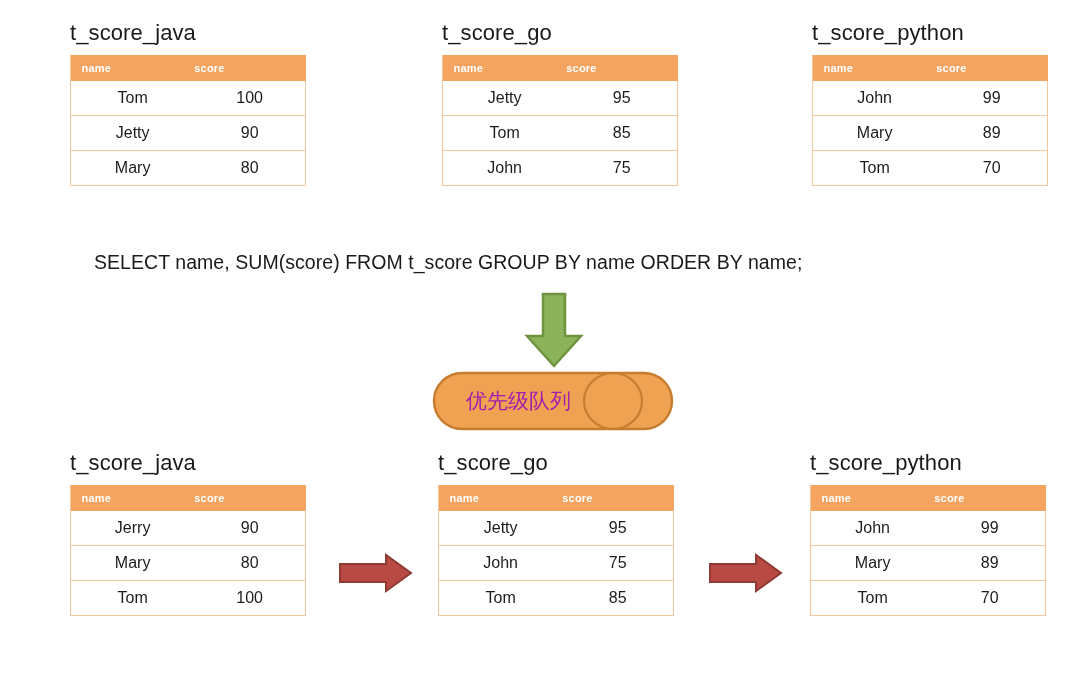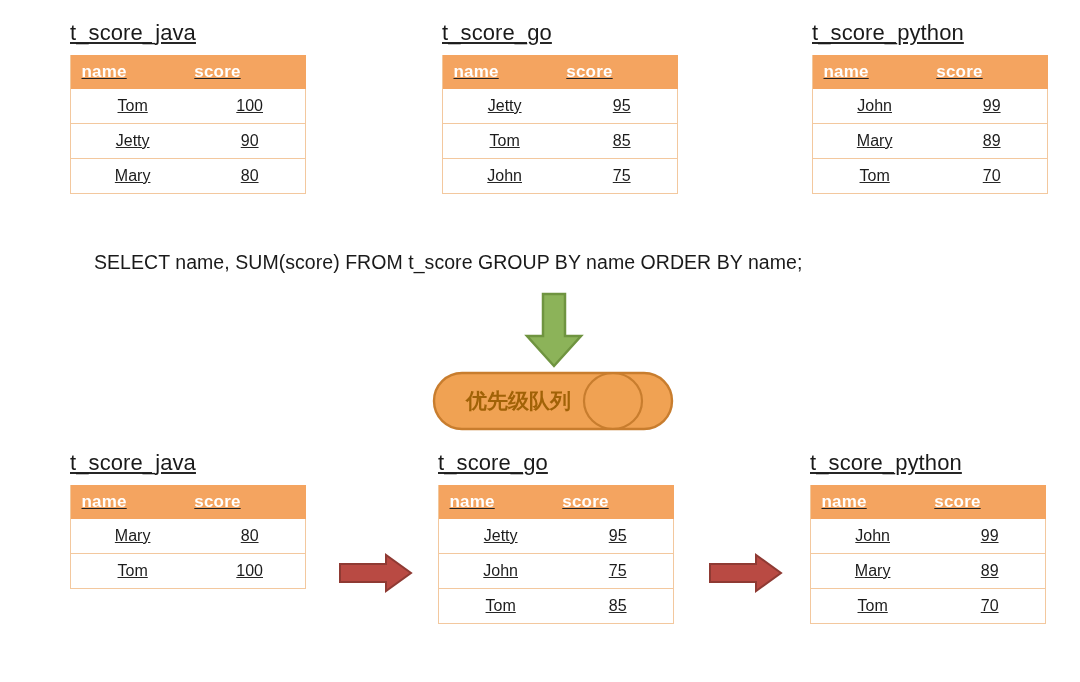--- a/index.html
+++ b/index.html
@@ -25,7 +25,6 @@
   .tbl-block {
     position: absolute;
     width: 220px;
-    text-decoration: underline;
   }
   .tbl-title {
     font-size: 22px;

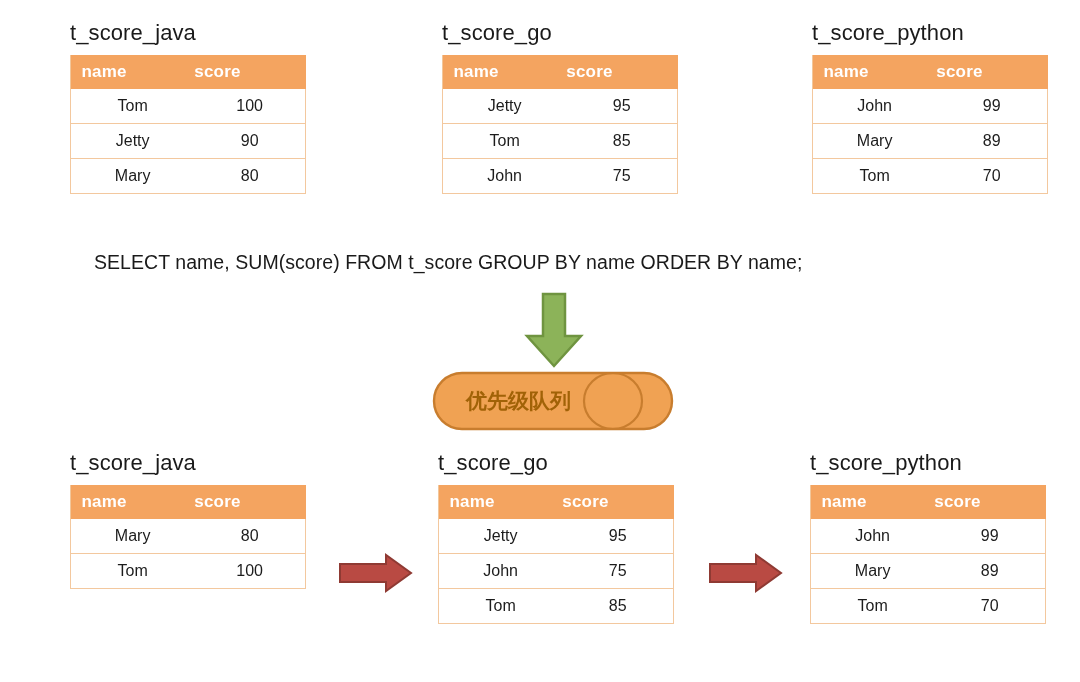--- a/index.html
+++ b/index.html
@@ -47,7 +47,7 @@
   .tbl thead th {
     background: #f4a460;
     color: #ffffff;
-    font-size: 17px;
+    font-size: 11px;
     font-weight: 700;
     text-align: left;
     padding: 7px 0 7px 11px;

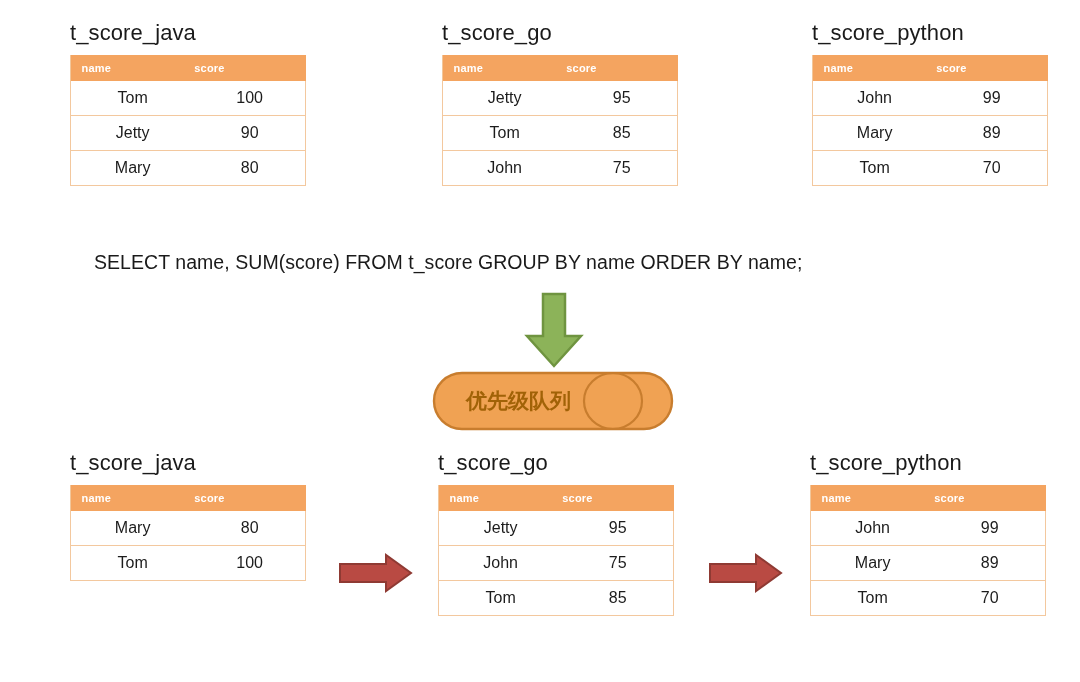--- a/index.html
+++ b/index.html
@@ -92,10 +92,10 @@
     position: absolute;
     font-size: 21px;
     line-height: 21px;
-    color: #a16207;
+    color: #a21caf;
     white-space: nowrap;
     font-family: "DejaVu Sans", "Liberation Sans", sans-serif;
-    font-weight: 700;
+    font-weight: 400;
   }
 
   

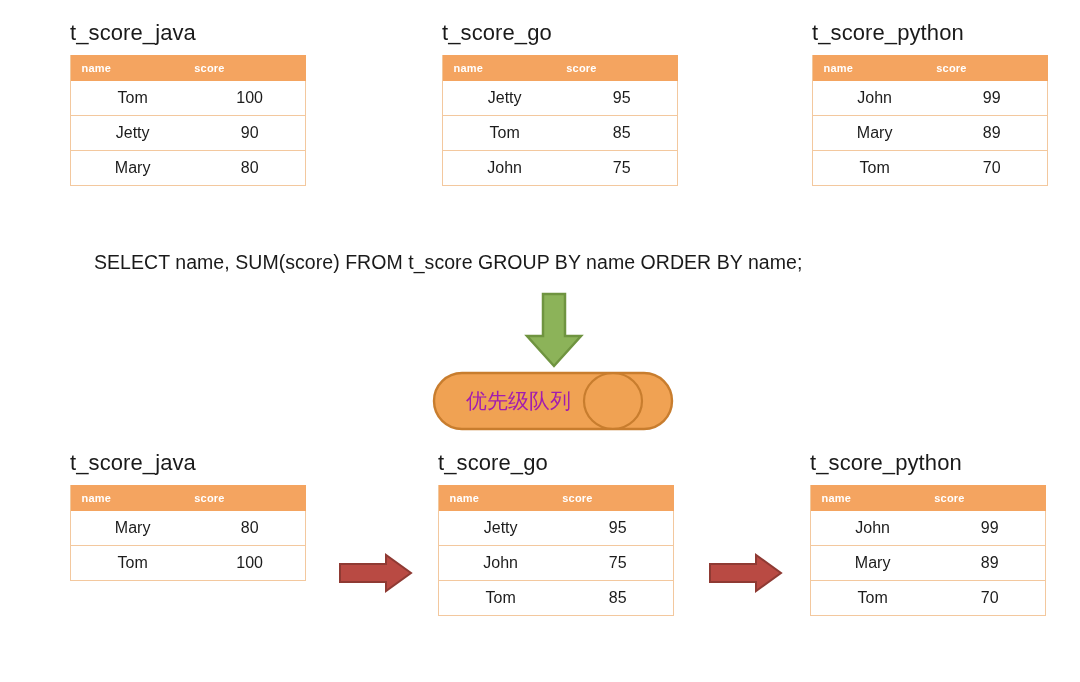--- a/index.html
+++ b/index.html
@@ -229,6 +229,10 @@
       </thead>
       <tbody>
         <tr>
+          <td>Jerry</td>
+          <td>90</td>
+        </tr>
+        <tr>
           <td>Mary</td>
           <td>80</td>
         </tr>

